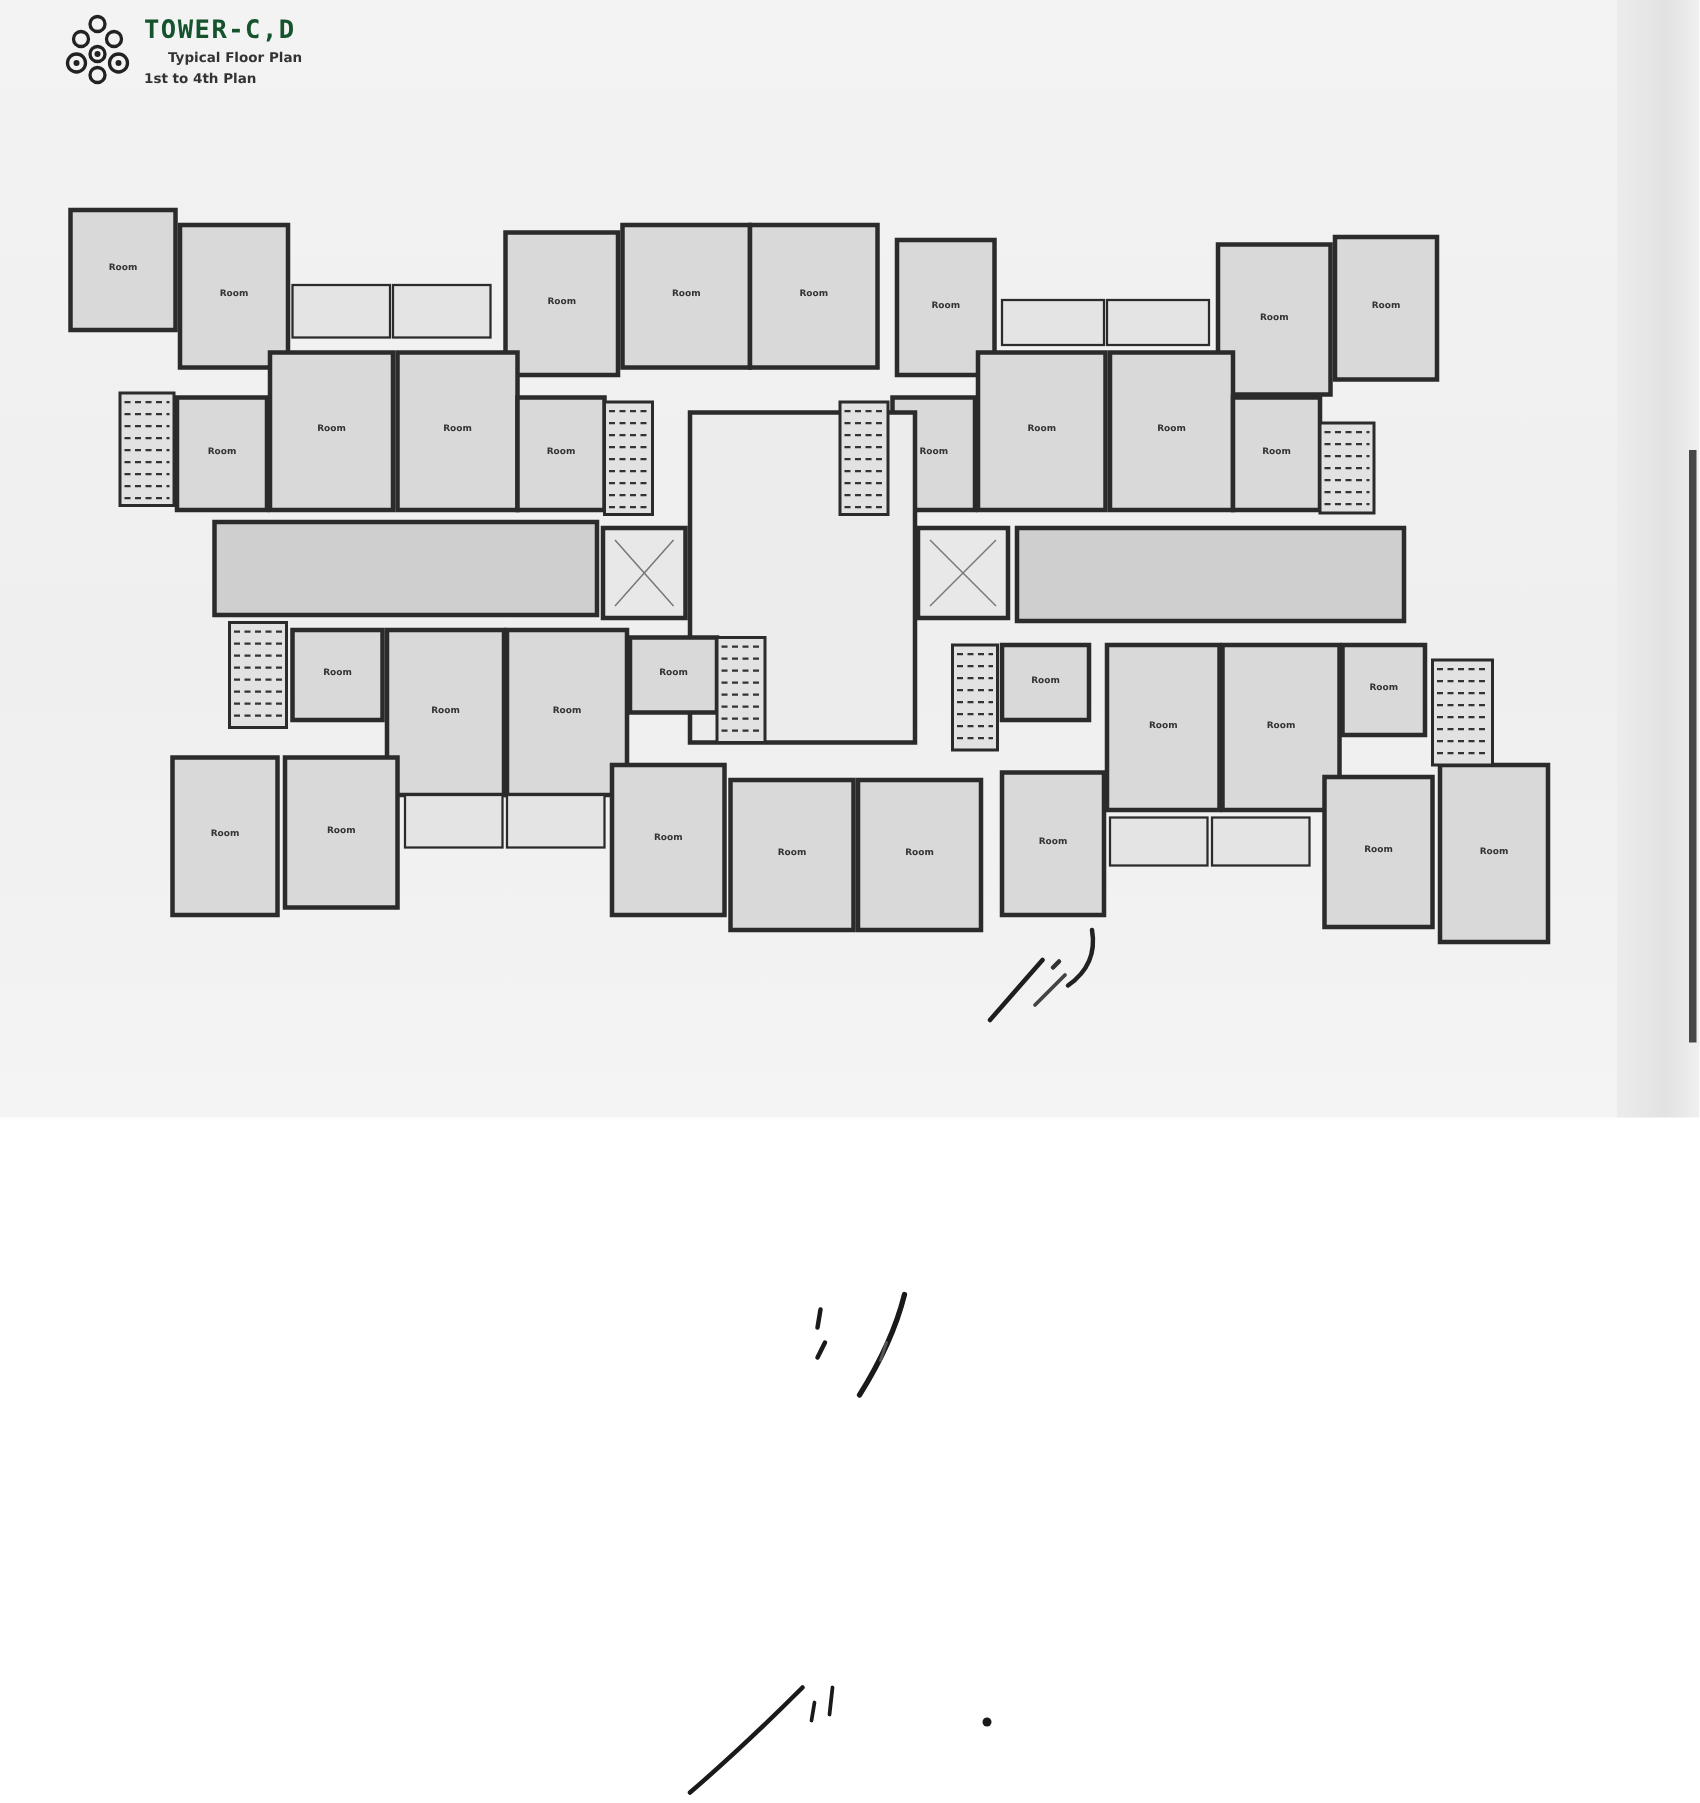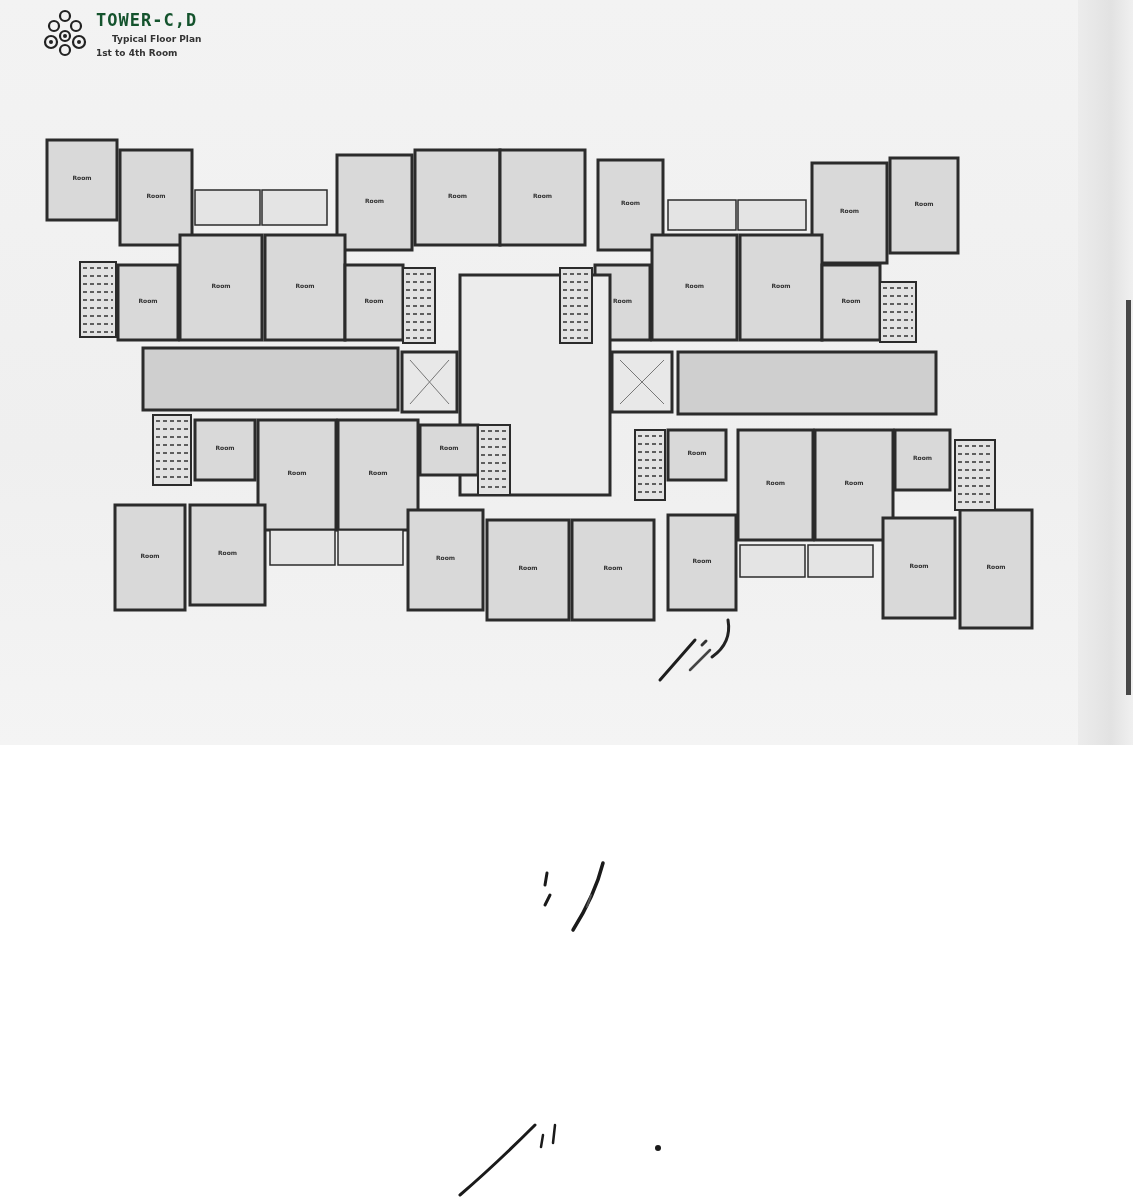--- a/index.html
+++ b/index.html
@@ -56,7 +56,7 @@
   </svg>
   <div class="title">TOWER-C,D</div>
   <div class="subtitle">Typical Floor Plan</div>
-  <div class="subtitle2">1st to 4th Room</div>
+  <div class="subtitle2">1st to 4th Plan</div>
 </div>
 
 <svg class="plan" id="plan" width="1133" height="760" viewBox="0 0 1133 760">

